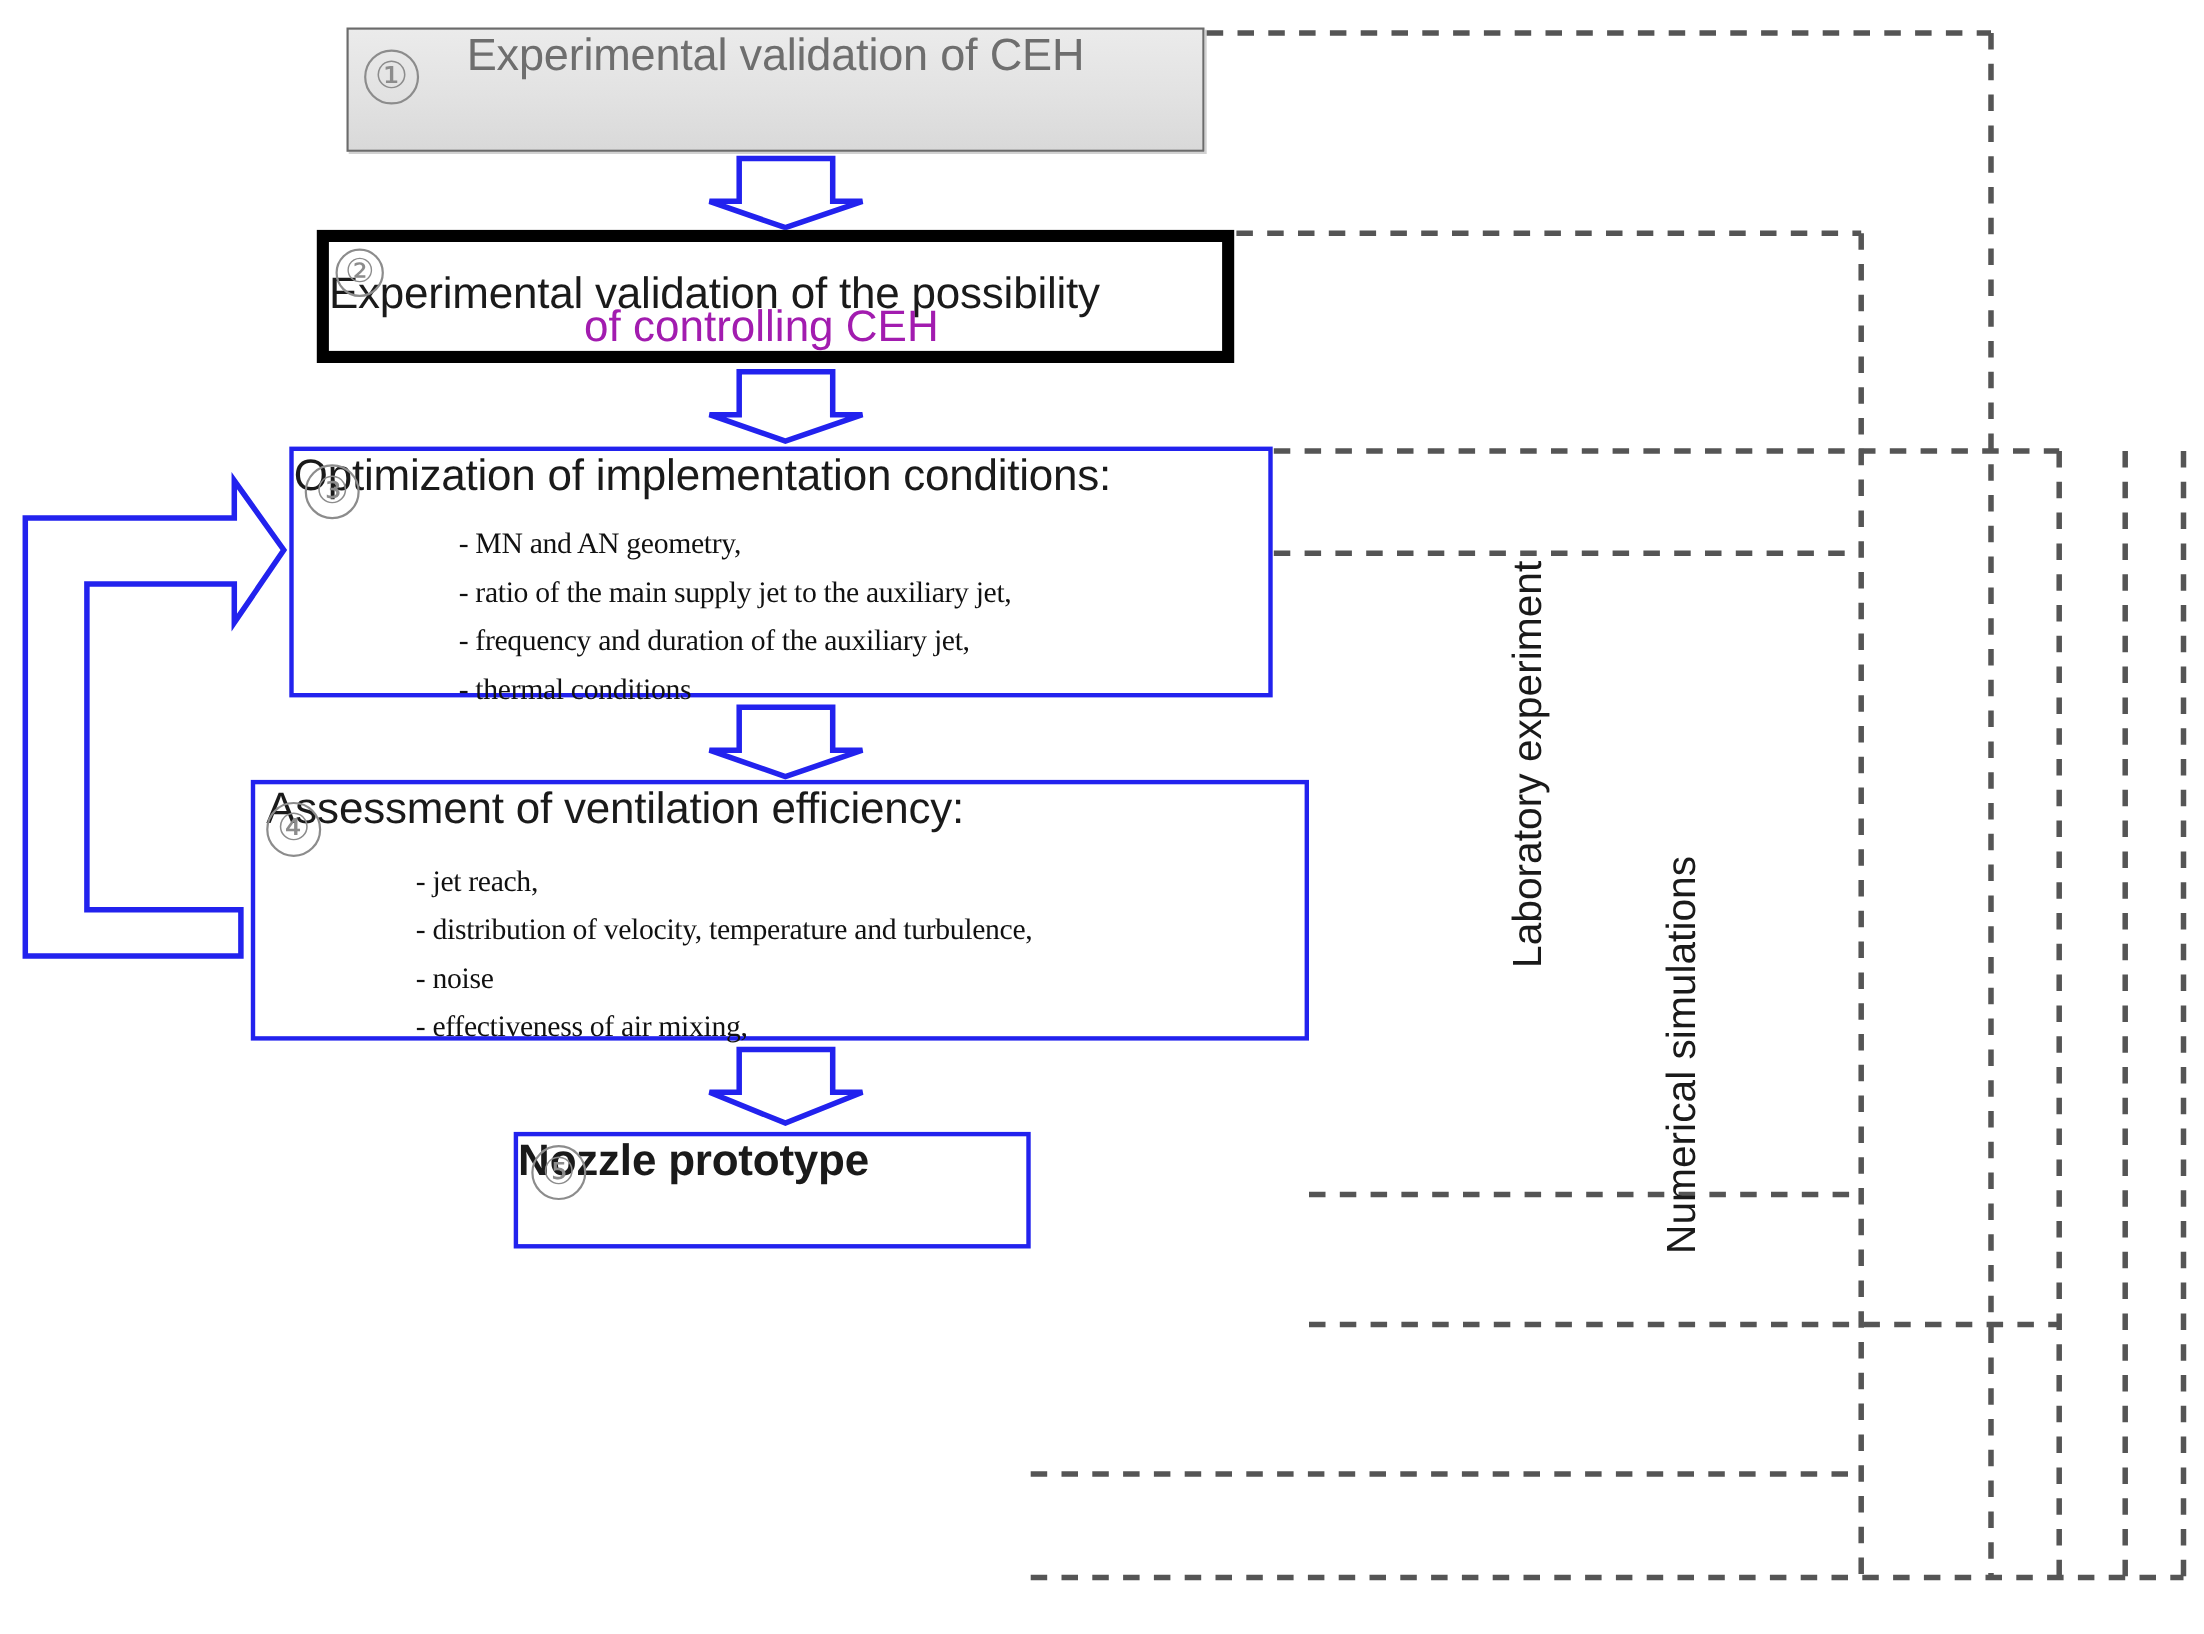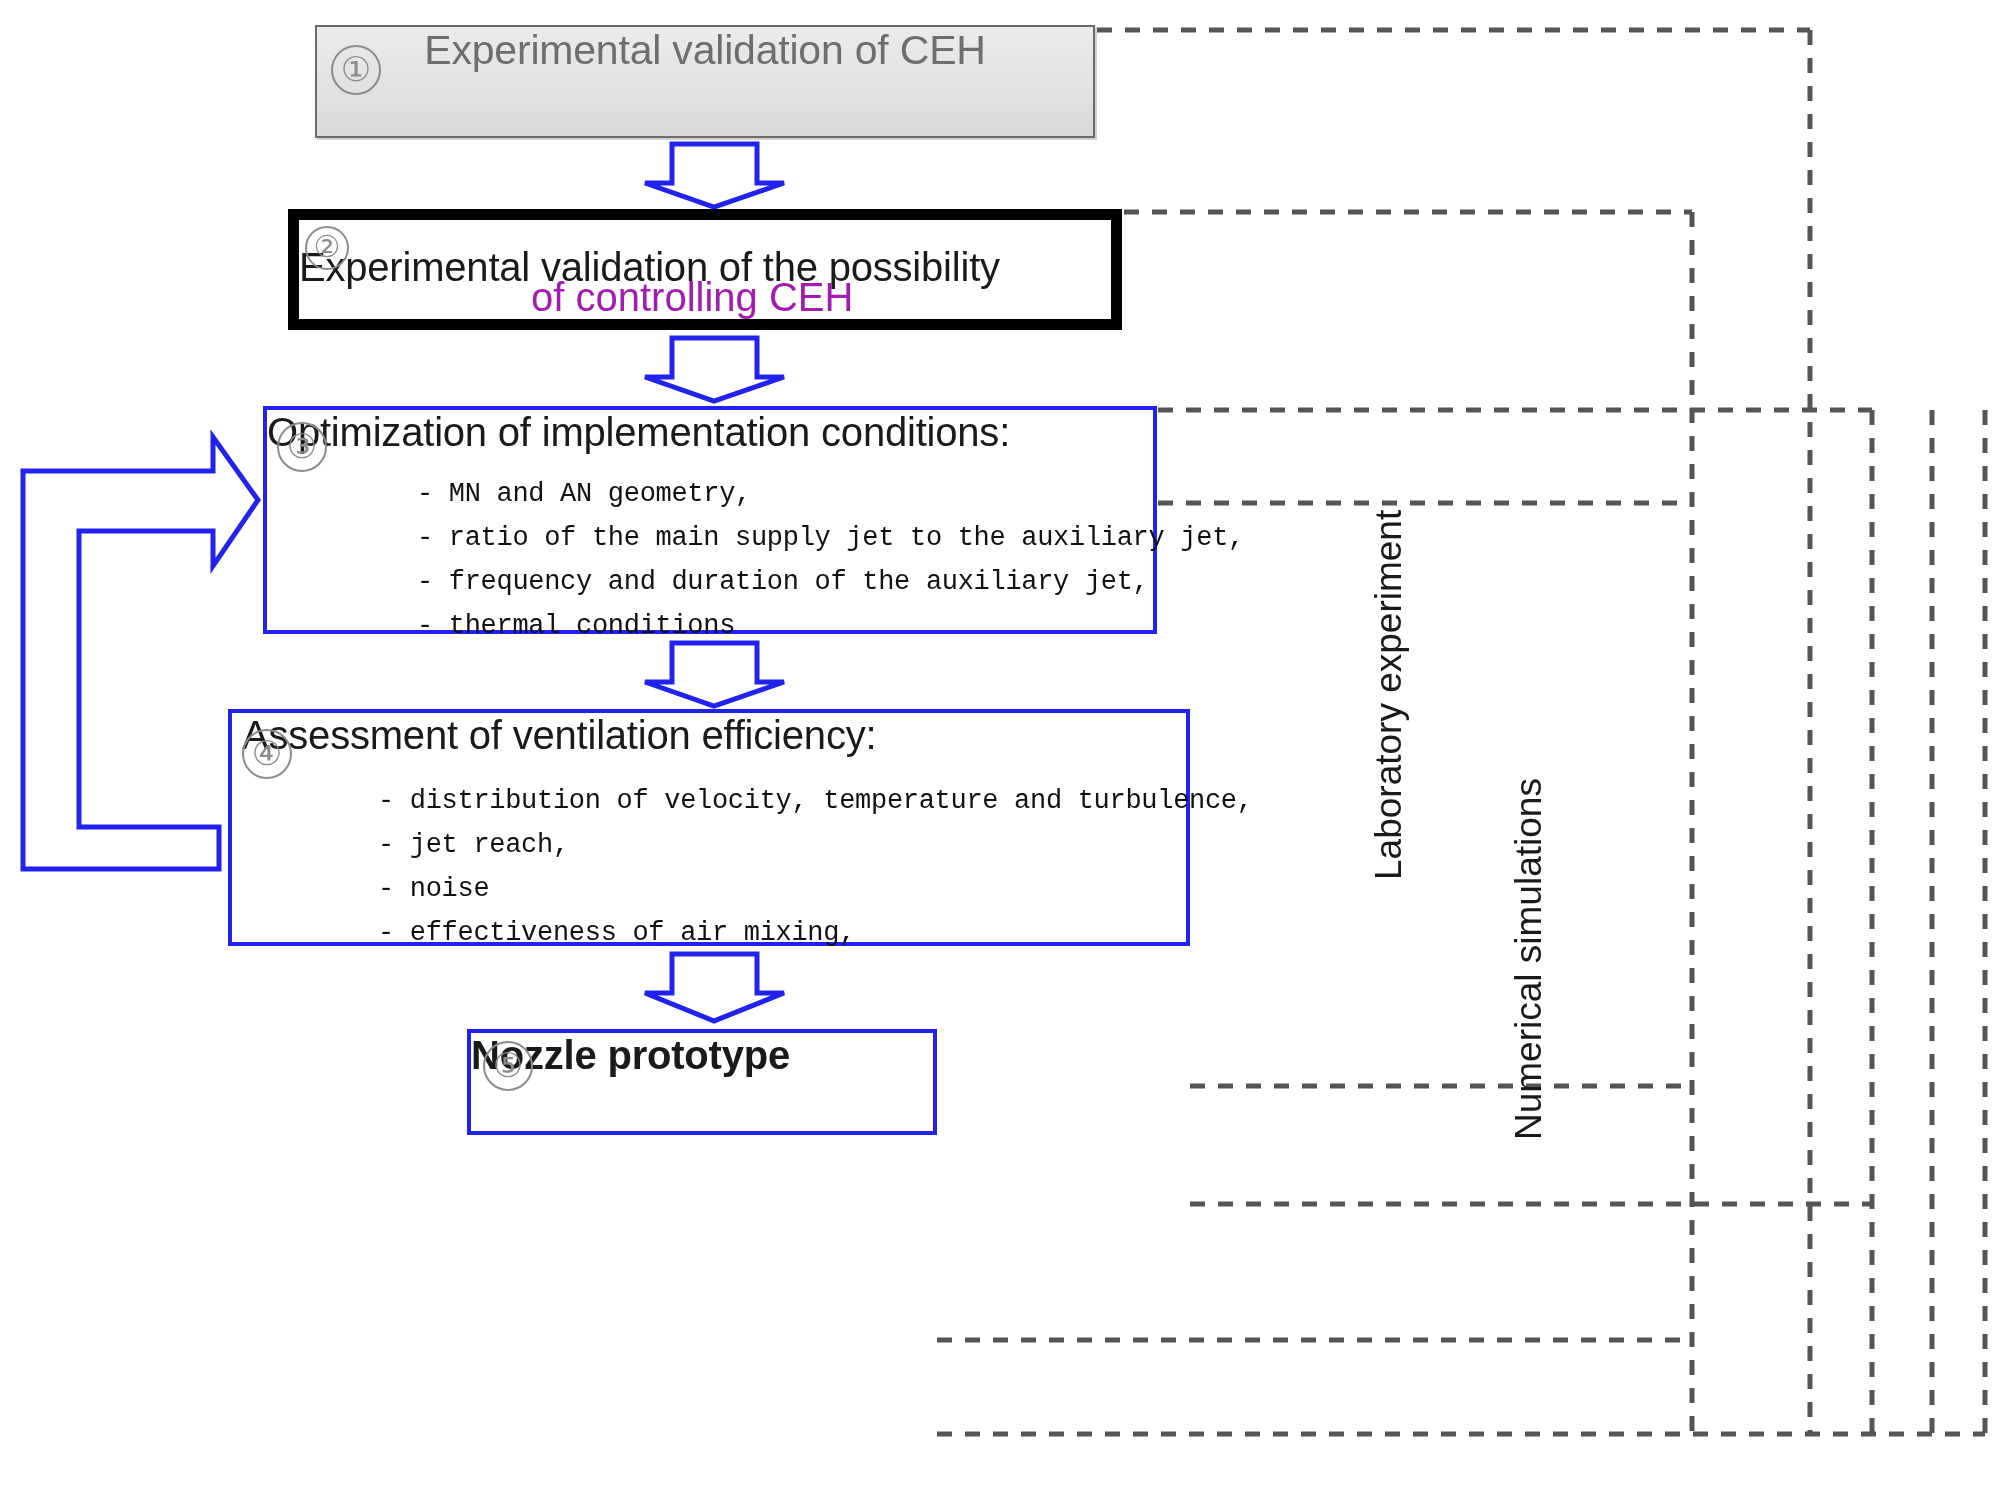--- a/index.html
+++ b/index.html
@@ -17,7 +17,7 @@
     font-size:40px;color:#1a1a1a;font-family:"Liberation Sans",sans-serif;
     white-space:nowrap;letter-spacing:-0.2px;
   }
-  .bullets{font-size:27px;color:#111;font-family:Liberation Mono, monospace;
+  .bullets{font-size:27px;color:#111;font-family:Liberation Serif, serif;
     line-height:44px;letter-spacing:-0.3px;}
   .bullets div{white-space:nowrap;}
 

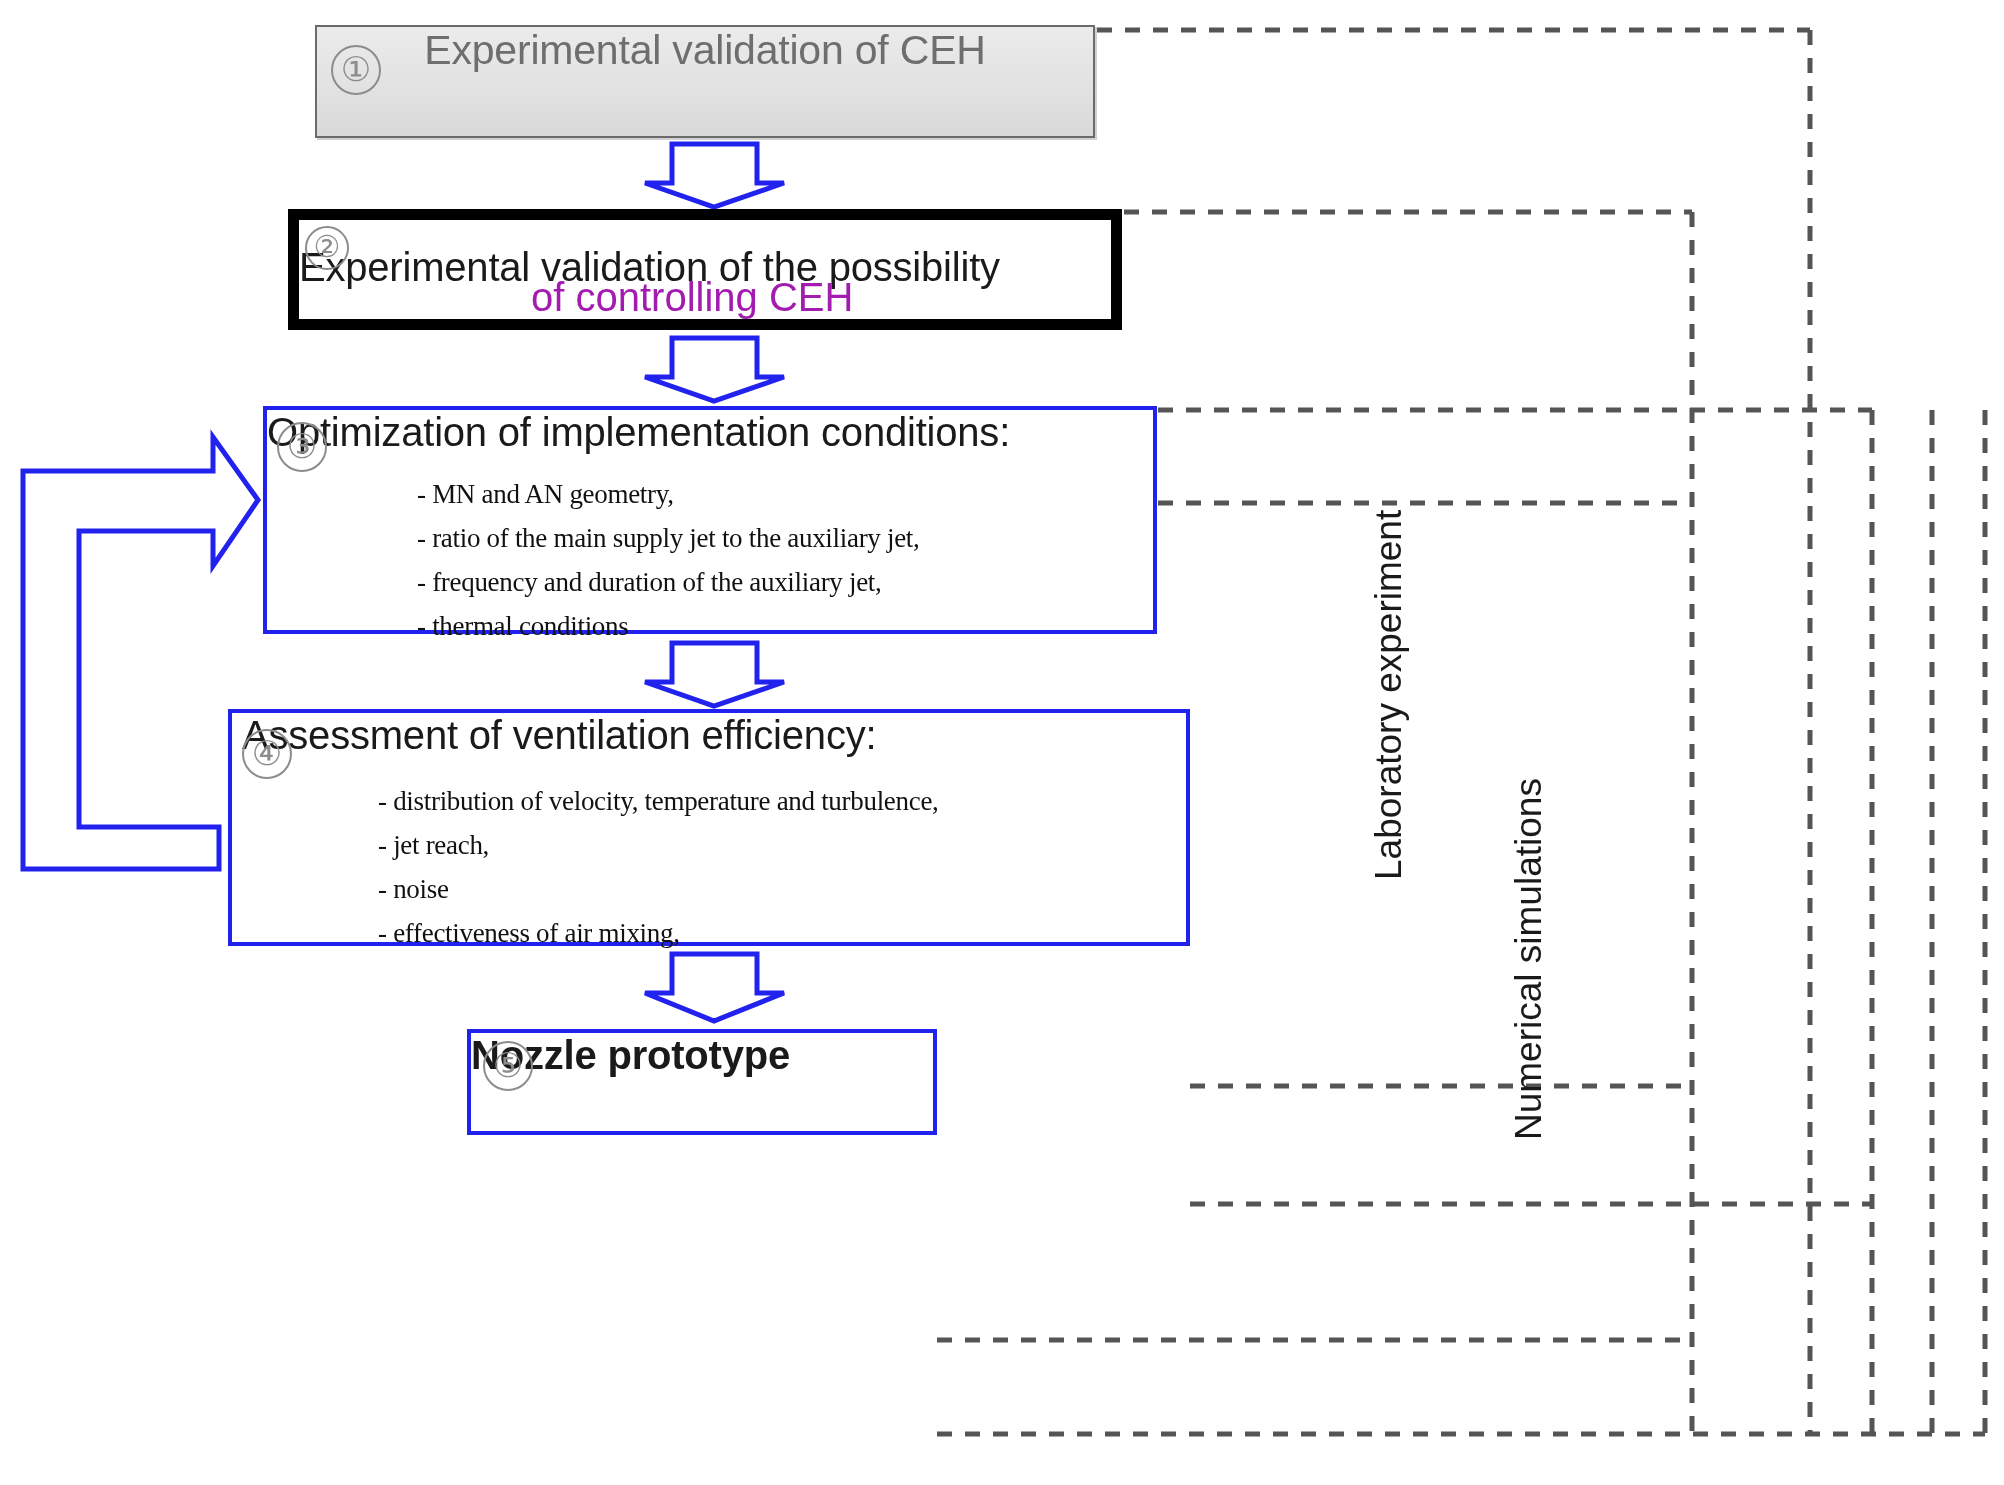--- a/index.html
+++ b/index.html
@@ -138,8 +138,8 @@
     <div class="num">④</div>
     <div class="title">Assessment of ventilation efficiency:</div>
     <div class="bullets">
+      <div>- jet reach,</div>
       <div>- distribution of velocity, temperature and turbulence,</div>
-      <div>- jet reach,</div>
       <div>- noise</div>
       <div>- effectiveness of air mixing,</div>
     </div>

